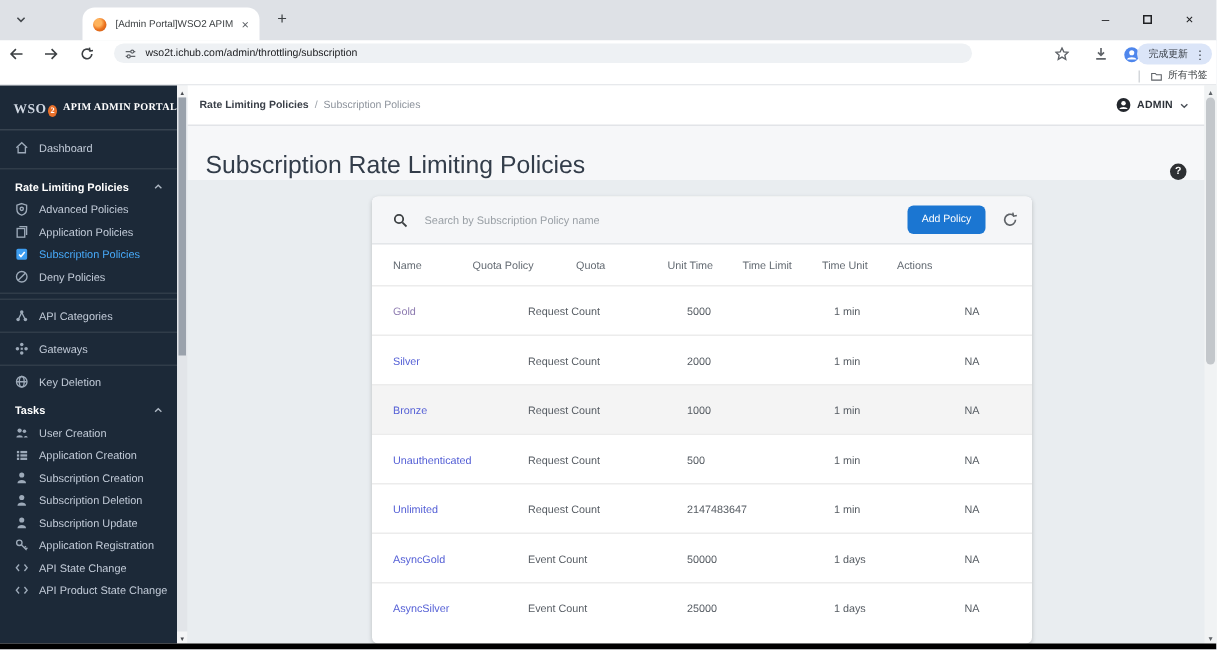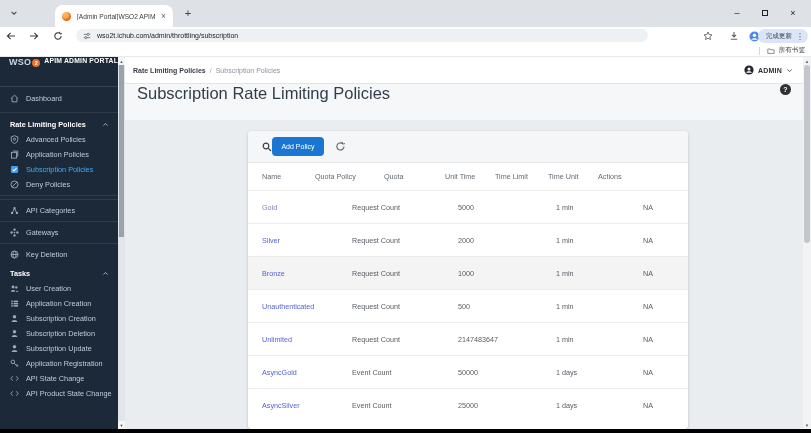--- a/index.html
+++ b/index.html
@@ -36,7 +36,7 @@
 
   
   .sidebar { position:absolute; left:0; top:0; width:118px; height:100%; background:#1c2938; overflow:hidden; }
-  .logo-row { height:30px; display:flex; padding-left:9px; border-bottom:1px solid rgba(255,255,255,.12); }
+  .logo-row { height:30px; display:flex; align-items:center; padding-left:9px; border-bottom:1px solid rgba(255,255,255,.12);font-family:Liberation Serif, serif; }
   .logo-brand { font-size:9px; font-weight:bold; color:#cdd5e0; letter-spacing:.3px; }
   .logo-sub { display:inline-flex; width:8px; height:8px; border-radius:50%; background:#e8702a; color:#fff; font-size:5.5px; font-weight:bold; align-items:center; justify-content:center; margin-left:1px; transform:translateY(2px); }
   .logo-title { font-size:6.8px; font-weight:bold; color:#fff; margin-left:4px; letter-spacing:.2px; white-space:nowrap; }

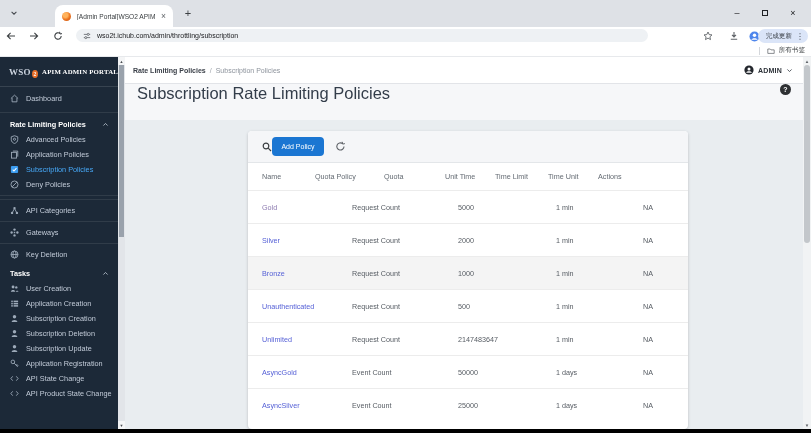--- a/index.html
+++ b/index.html
@@ -61,7 +61,7 @@
   .crumb-current { font-size:7px; color:#8d939c; }
   .admin-cluster { margin-left:auto; display:flex; align-items:center; gap:4px; cursor:pointer; }
   .admin-label { font-size:7px; font-weight:bold; color:#2c3138; letter-spacing:.2px; }
-  .titlebar { height:36px; background:#f6f7f9; display:flex; align-items:flex-start; padding:0 12px; }
+  .titlebar { height:36px; background:#f6f7f9; display:flex; align-items:flex-end; padding:0 12px; }
   .page-title { font-size:16.5px; font-weight:500; color:#333d4a; }
   .help-btn { margin-left:auto; width:11px; height:11px; border-radius:50%; background:#2e3033; color:#fff; font-size:7px; font-weight:bold; display:flex; align-items:center; justify-content:center; cursor:pointer; }
   .content { position:absolute; top:63px; left:0; right:0; bottom:0; background:#e9edf0; }

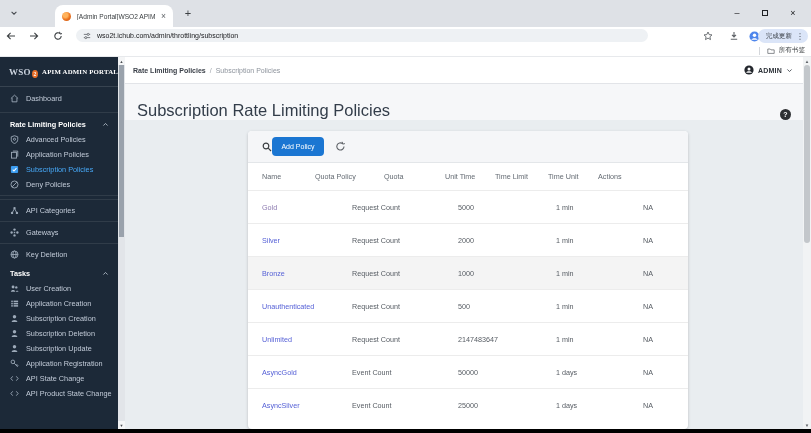--- a/index.html
+++ b/index.html
@@ -410,6 +410,7 @@
                 <path d="M6.2 6.2 L9 9" stroke="#3c4043" stroke-width="1.2"></path>
               </svg>
             </span>
+          <input class="search-input" placeholder="Search by Subscription Policy name" style="">
           <button class="add-btn">Add Policy</button>
           <span class="refresh-btn">
               <svg width="11" height="11" viewBox="0 0 11 11">

